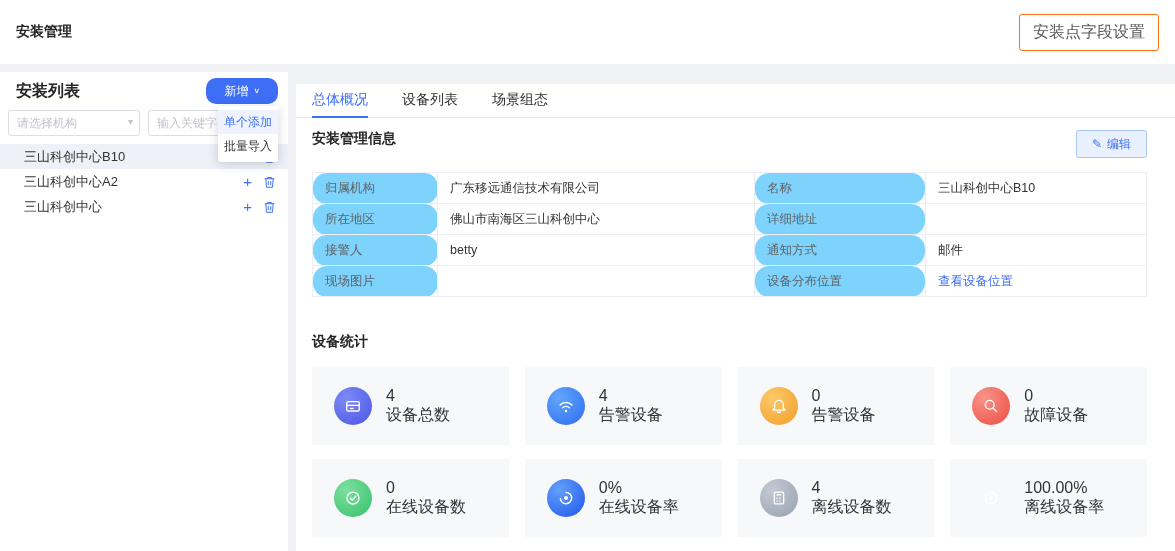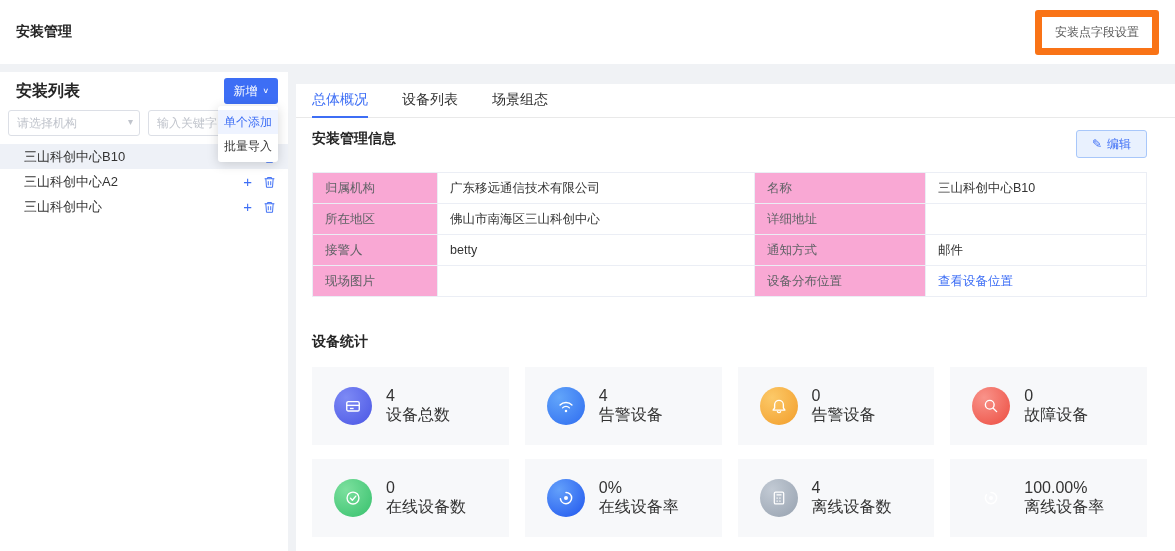--- a/index.html
+++ b/index.html
@@ -10,7 +10,7 @@
   .topbar { position:absolute; top:0; left:0; width:1175px; height:64px; background:#fff;
     display:flex; align-items:center; justify-content:space-between; padding:0 16px; }
   .page-title { font-size:14px; font-weight:bold; color:#262626; }
-  .field-set-btn { font-size:12px; color:#595959; background:#fff; border:7px solid #f97316;
+  .field-set-btn { font-size:16px; color:#595959; background:#fff; border:1px solid #f97316;
     border-radius:3px; padding:7px 13px; cursor:pointer; }
 
   

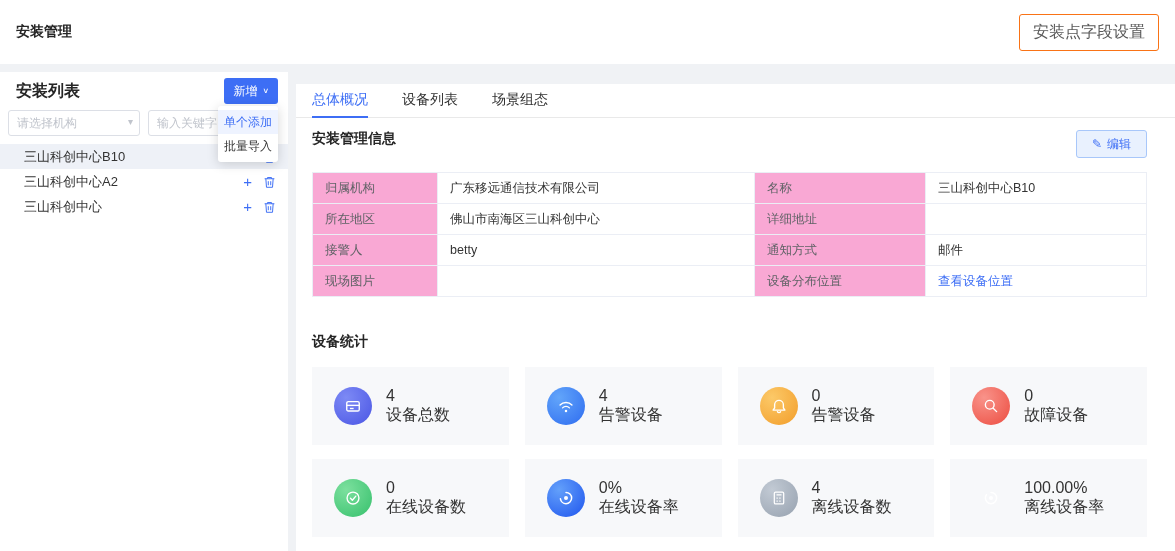--- a/index.html
+++ b/index.html
@@ -17,8 +17,8 @@
   .sidebar { position:absolute; top:72px; left:0; width:288px; height:479px; background:#fff; }
   .sb-head { display:flex; align-items:center; justify-content:space-between; padding:6px 10px 0 16px; height:32px; }
   .sb-title { font-size:16px; font-weight:bold; color:#262626; }
-  .add-btn { background:#3d6ef5; color:#fff; border:none; border-radius:3px; font-size:12px;
-    height:26px; padding:0 9px; display:flex; align-items:center; gap:5px; cursor:pointer; }
+  .add-btn { background:#3d6ef5; color:#fff; border:none; border-radius:10px; font-size:12px;
+    height:26px; padding:0 18px; display:flex; align-items:center; gap:5px; cursor:pointer; }
   .add-btn .caret { font-size:9px; transform:scaleY(.8); }
   .sb-filters { display:flex; gap:8px; padding:6px 10px 0 8px; }
   .org-select { position:relative; width:132px; }

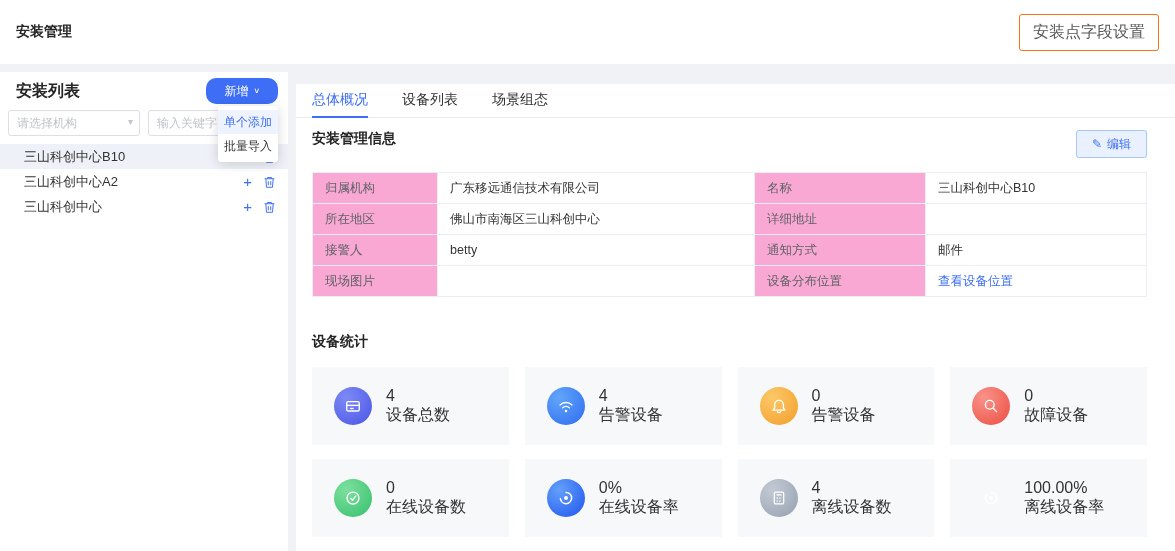--- a/index.html
+++ b/index.html
@@ -56,7 +56,7 @@
 
   table.info { width:100%; border-collapse:collapse; margin-top:14px; font-size:12.5px; table-layout:fixed; }
   table.info td { border:1px solid #ebeef5; height:31px; padding:0 12px; overflow:hidden; white-space:nowrap; }
-  td.lbl { background:#f9a8d4; color:#606266; }
+  td.lbl { background:#7dd3fc; color:#606266;border-radius:14px; }
   td.val { color:#333; }
   a.pos-link { color:#3d6ef5; text-decoration:none; cursor:pointer; }
 

